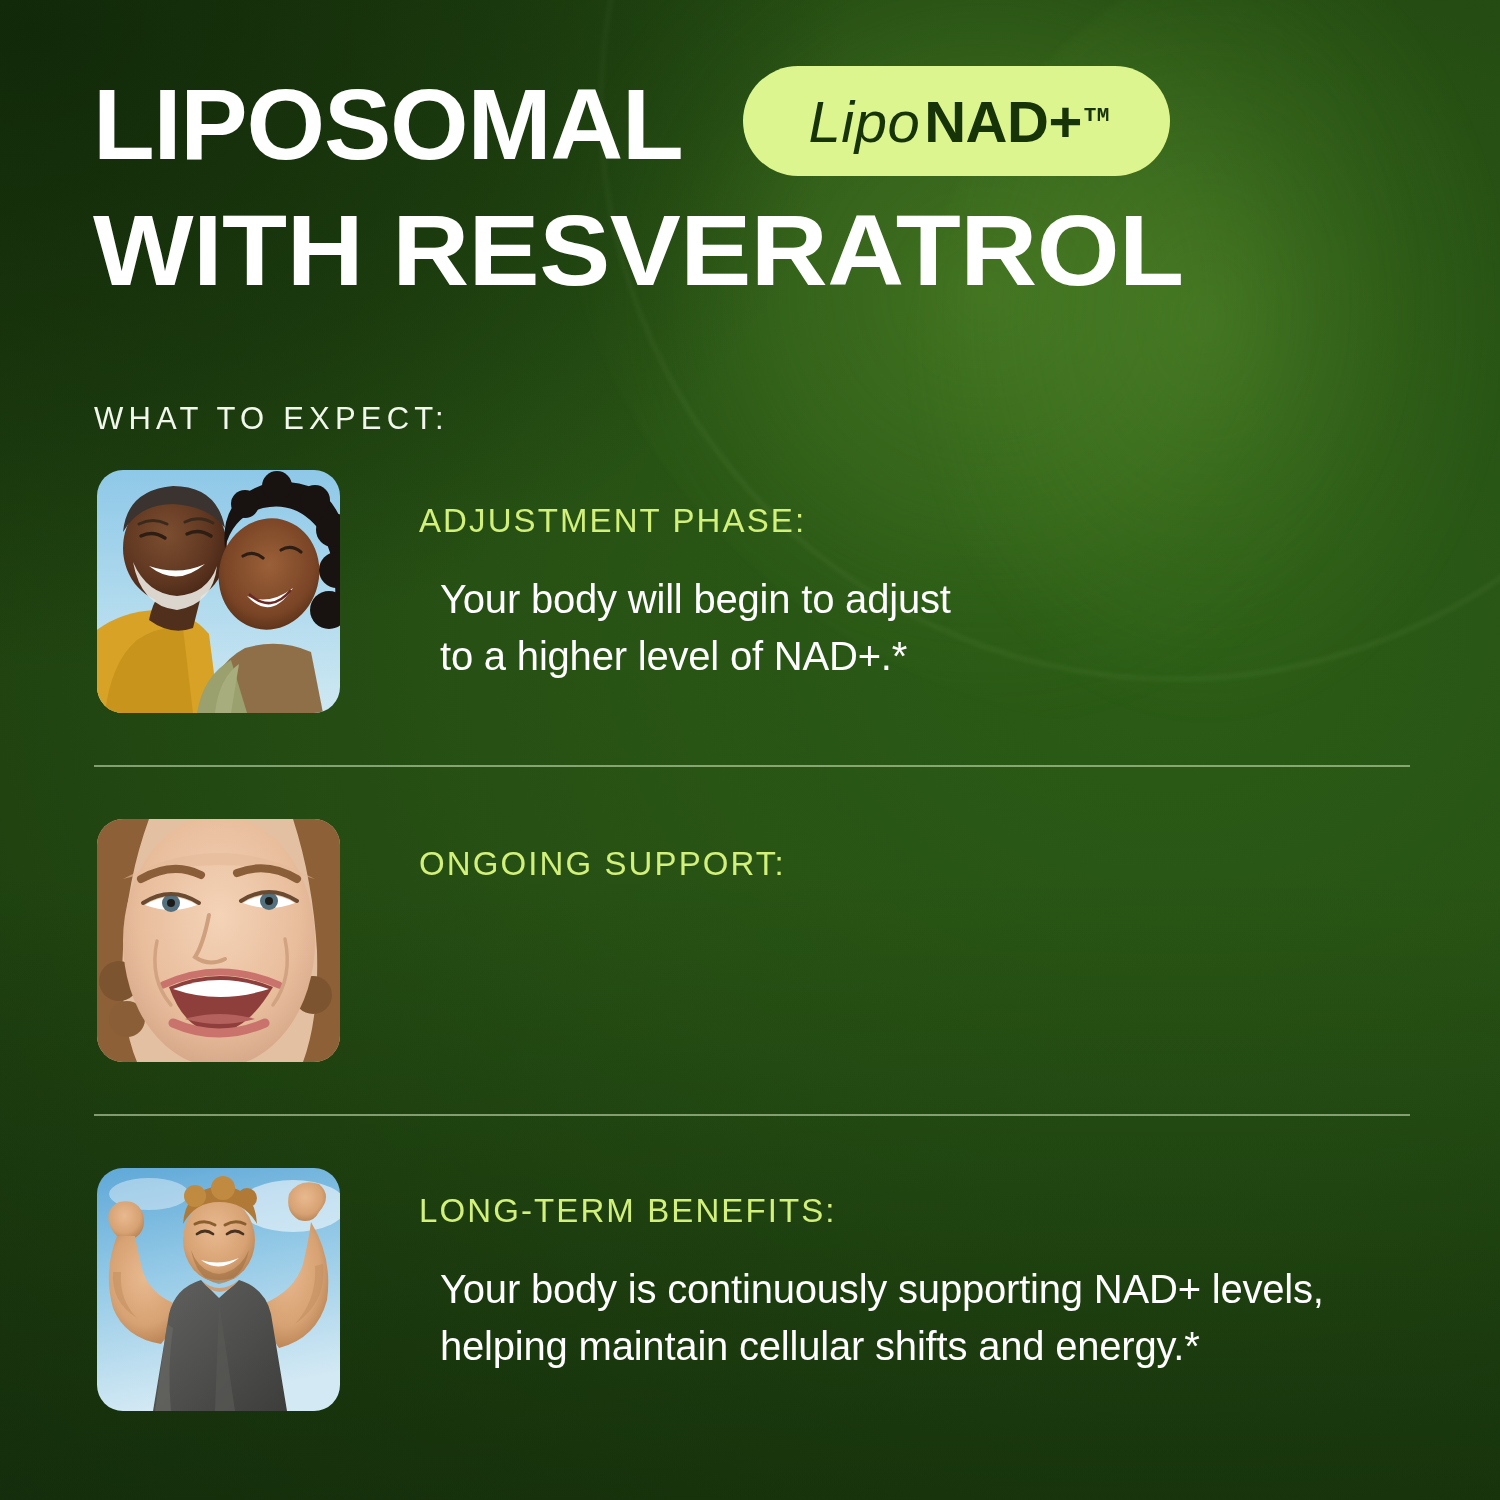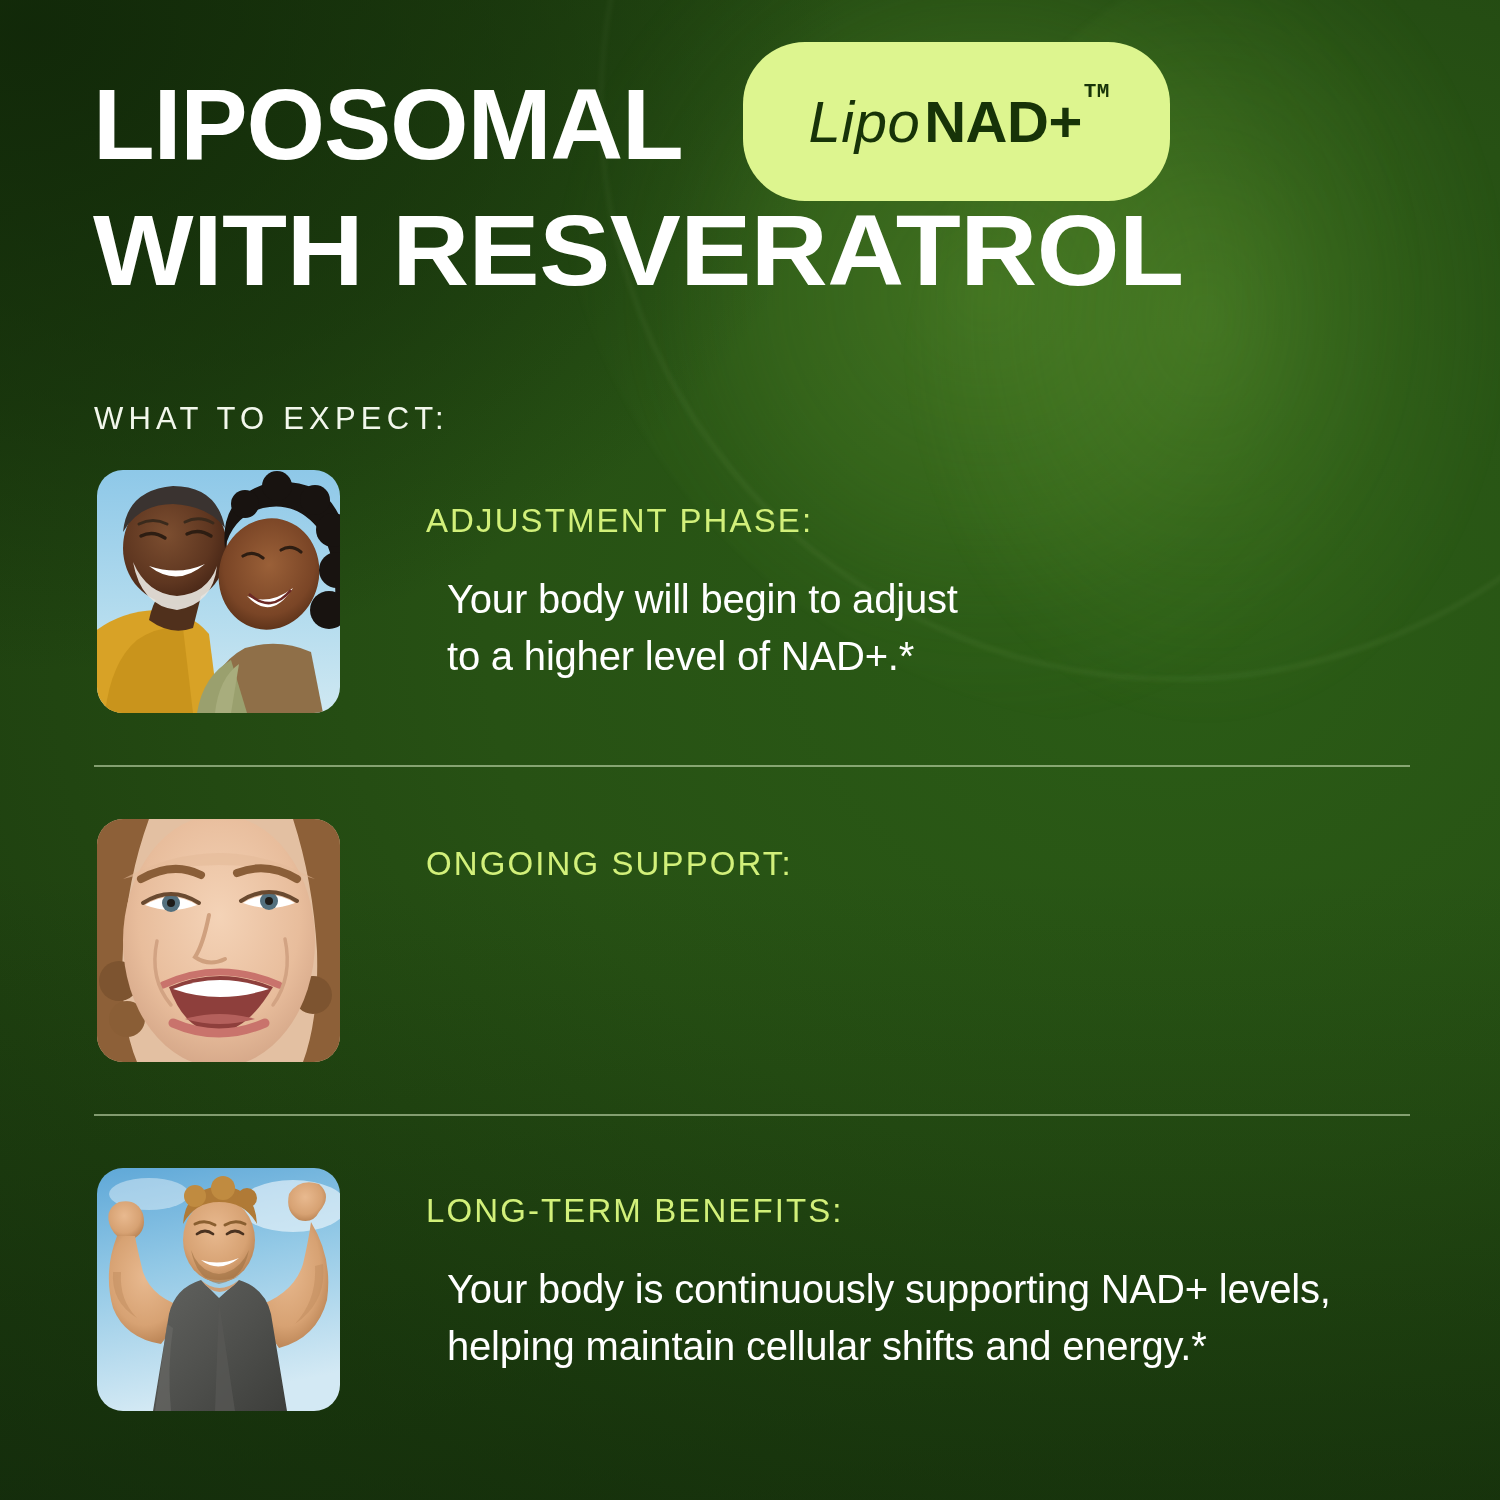--- a/index.html
+++ b/index.html
@@ -103,7 +103,7 @@
     display:flex;
     align-items:center;
     justify-content:center;
-    height:159px;
+    height:110px;
     padding:0 60px 0 66px;
     border-radius:62px;
     background:#ddf58f;

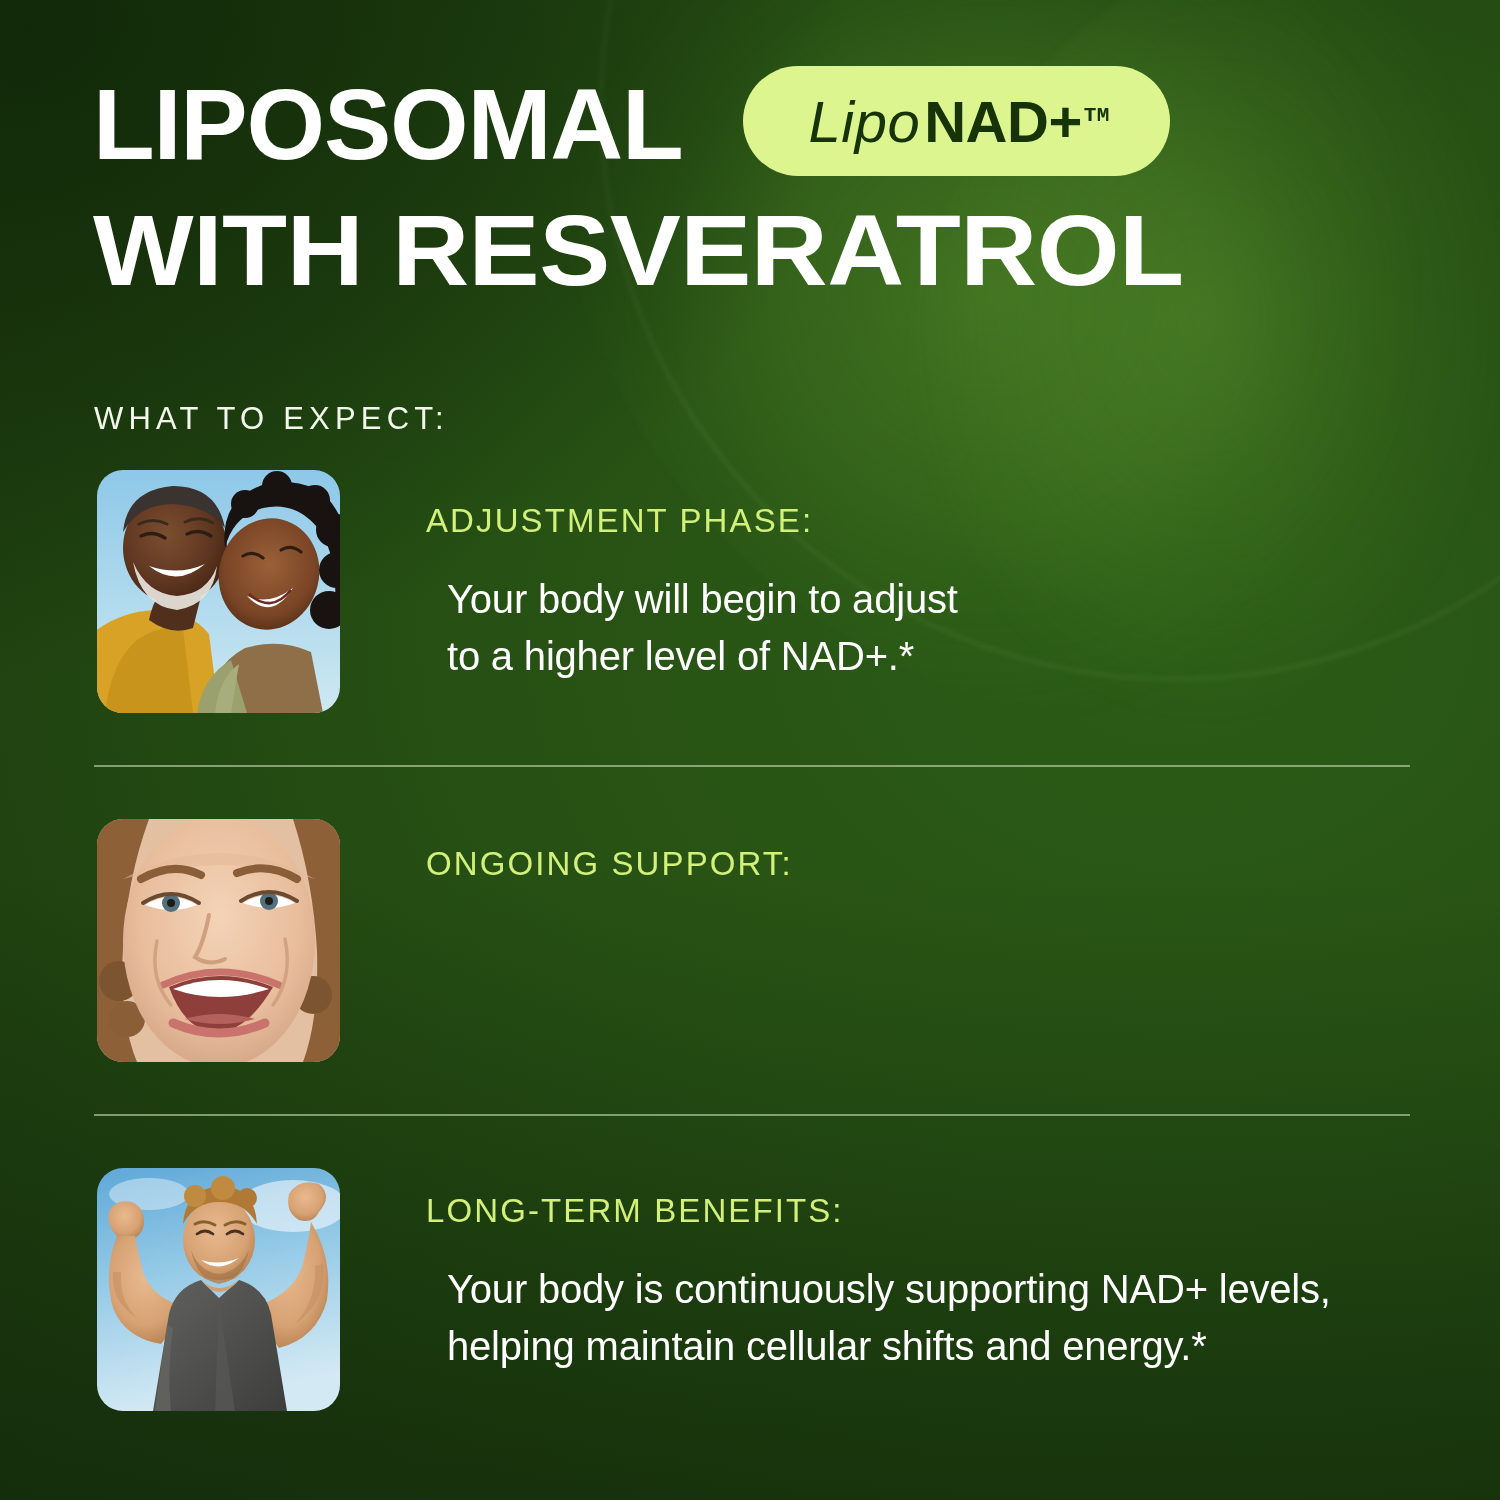--- a/index.html
+++ b/index.html
@@ -156,7 +156,7 @@
   .expect-row {
     display:flex;
     align-items:flex-start;
-    gap:13px;
+    gap:6px;
     position:relative;
   }
   .thumb {

